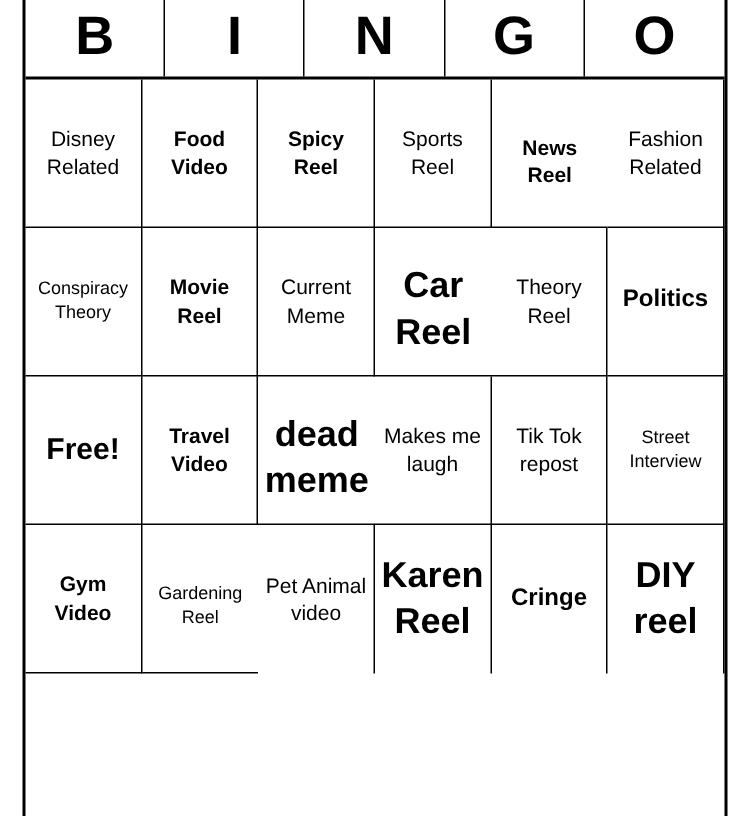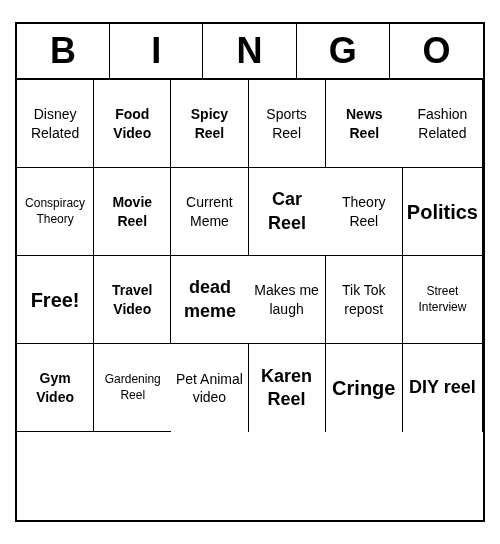--- a/index.html
+++ b/index.html
@@ -63,6 +63,7 @@
 
     .bingo-cell:nth-child(5n) {
       border-right: none;
+      margin-top: 11px;
     }
 
     .bingo-cell:nth-child(n+21) {

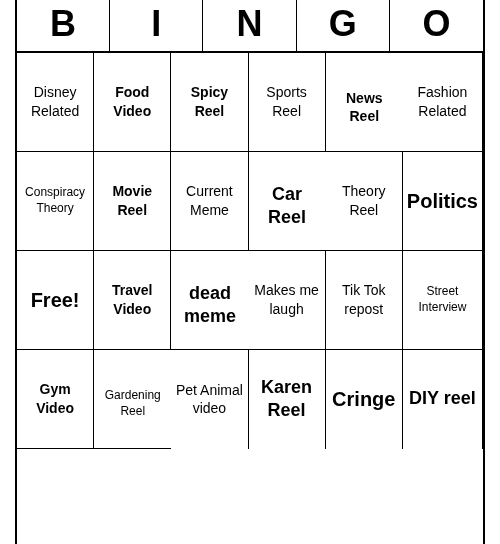--- a/index.html
+++ b/index.html
@@ -85,7 +85,7 @@
     }
 
     .bingo-cell.bold-lg {
-      font-size: 18px;
+      font-size: 24px;
       font-weight: bold;
     }
 

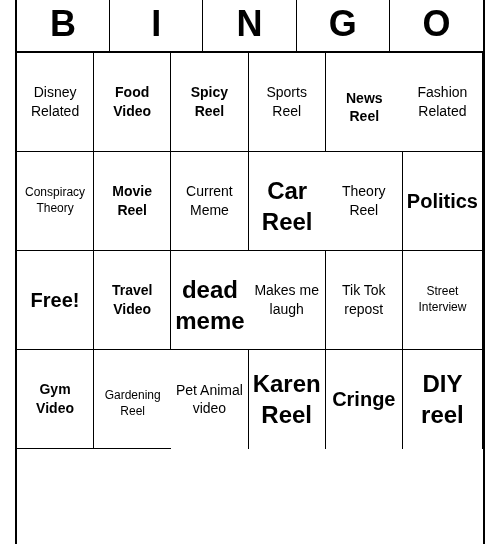--- a/index.html
+++ b/index.html
@@ -90,7 +90,7 @@
     }
 
     .bingo-cell.bold-md {
-      font-size: 20px;
+      font-size: 16px;
       font-weight: bold;
     }
   </style>

